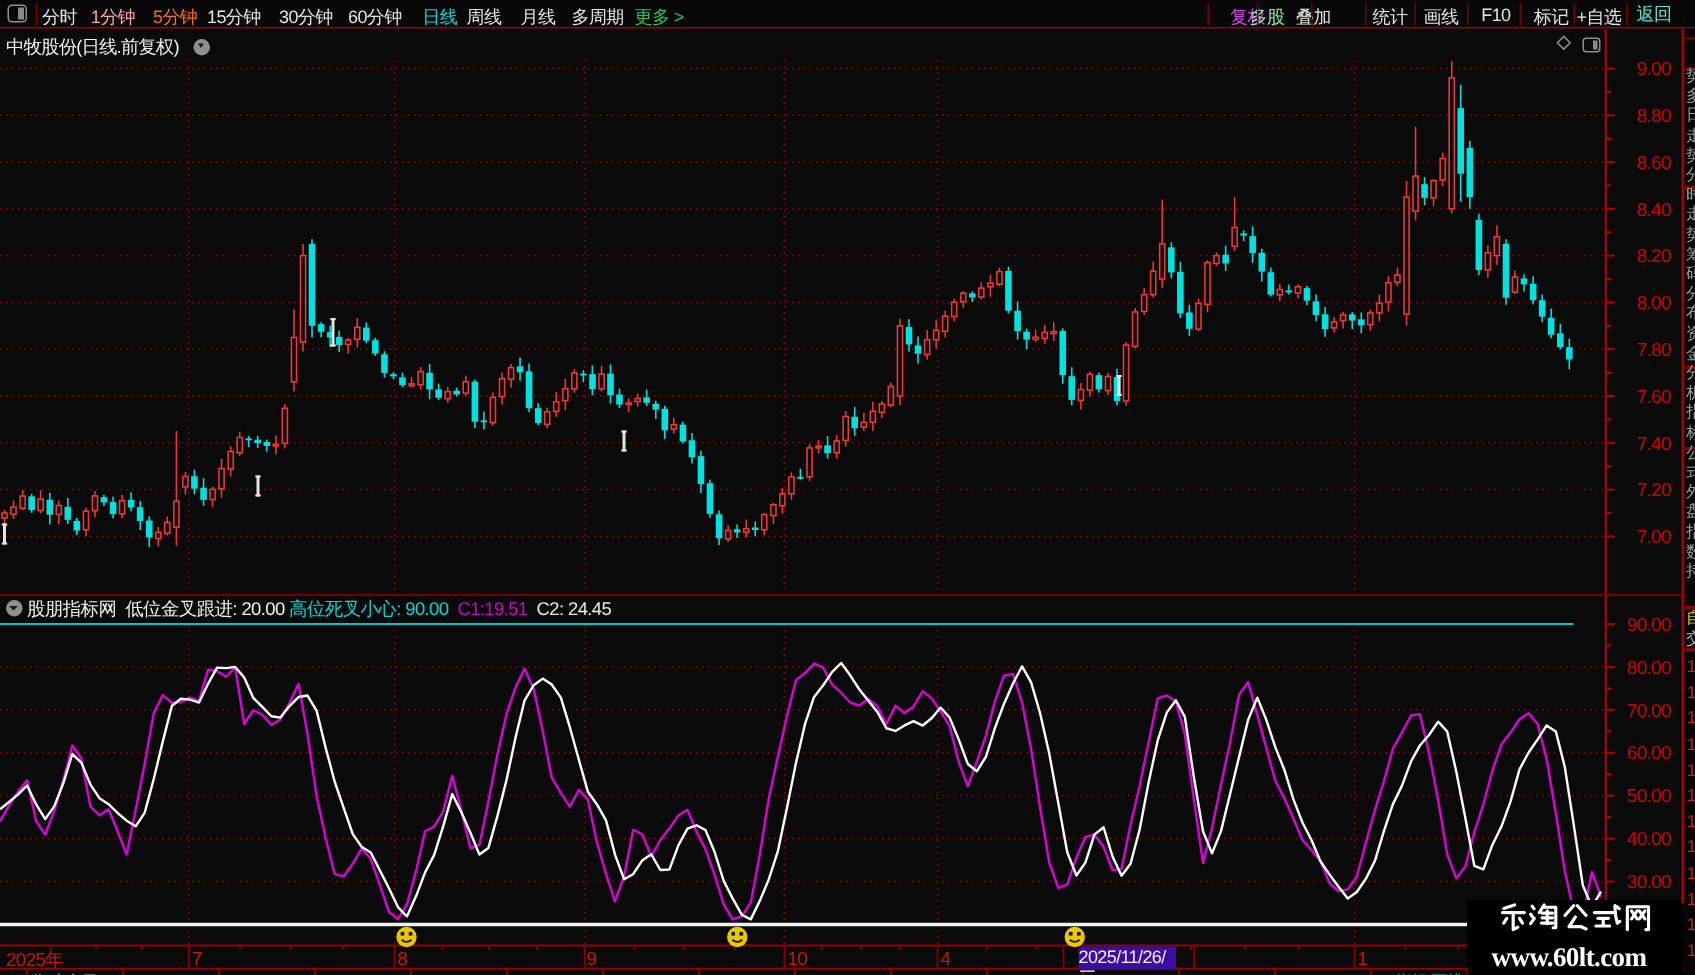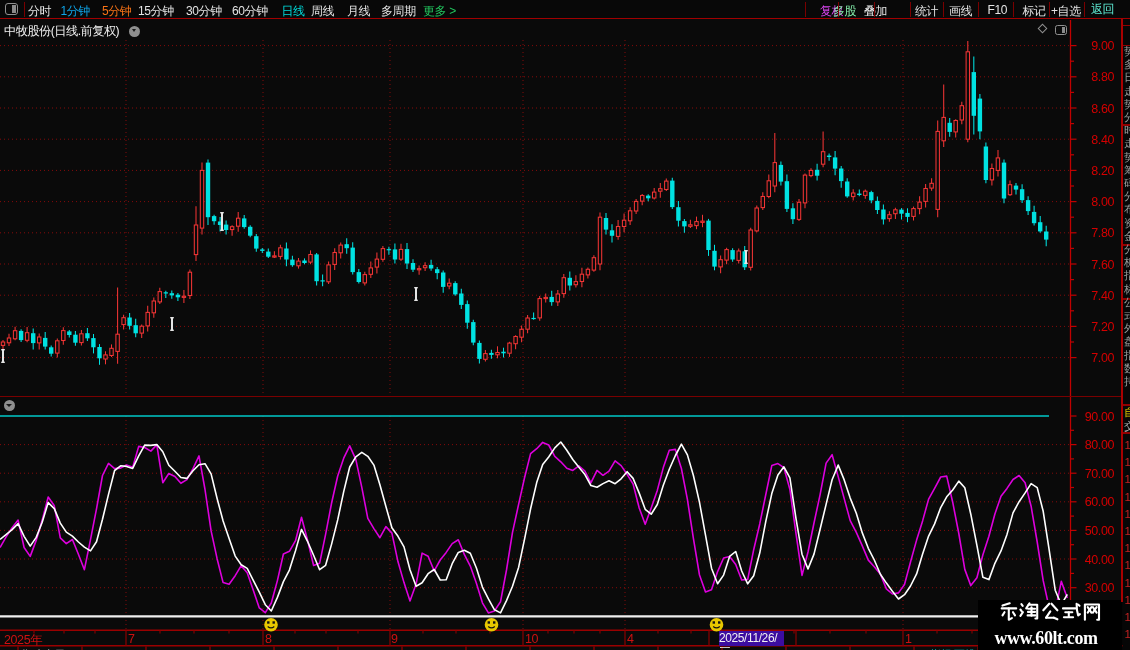--- a/index.html
+++ b/index.html
@@ -569,7 +569,7 @@
 <div style="position:absolute;left:5px;top:3px;width:13px;height:12px;border:1.4px solid #909090;border-radius:3px"></div>
 <div style="position:absolute;left:12px;top:5px;width:4px;height:8px;background:#8a8a8a"></div>
 <span style="position:absolute;left:28px;top:3px;color:#e4e4e4">分时</span>
-      <span style="position:absolute;left:60.5px;top:3px;color:#0ea5e9">1分钟</span>
+      <span style="position:absolute;left:60.5px;top:3px;color:#fca5a5">1分钟</span>
       <span style="position:absolute;left:102px;top:3px;color:#f97316">5分钟</span>
       <span style="position:absolute;left:138px;top:3px;color:#e4e4e4">15分钟</span>
       <span style="position:absolute;left:186px;top:3px;color:#e4e4e4">30分钟</span>

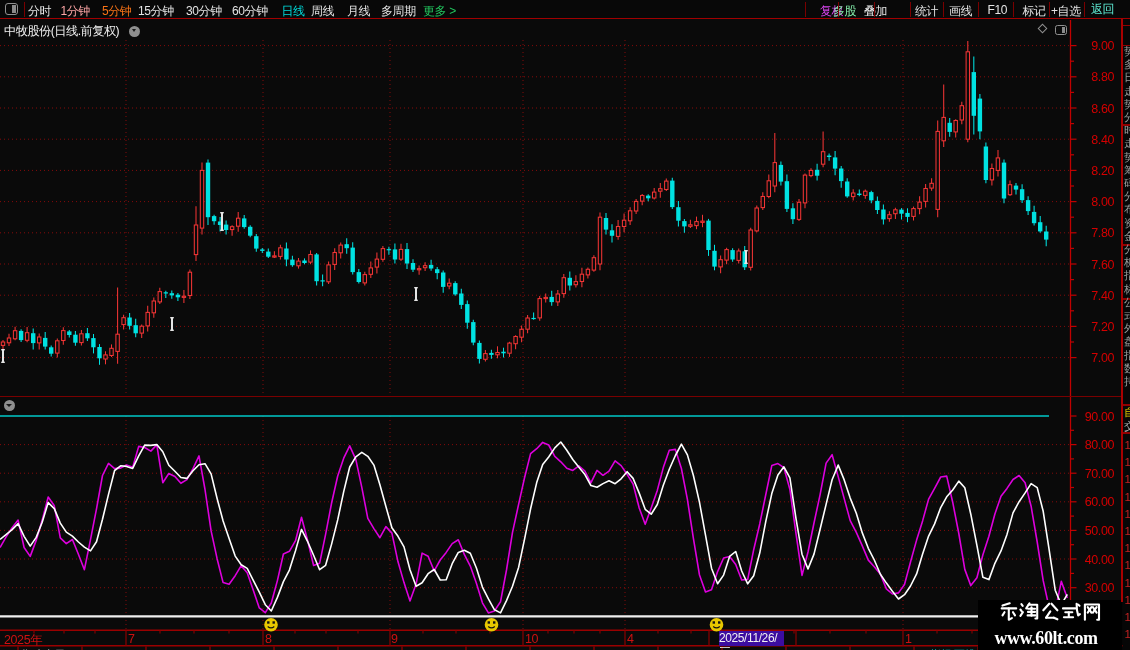--- a/index.html
+++ b/index.html
@@ -608,6 +608,7 @@
 
 <div style="position:absolute;left:3.5px;top:399.5px;width:11.5px;height:11.5px;border-radius:50%;background:#8f8f8f"></div>
 <div style="position:absolute;left:6.3px;top:403.5px;width:0;height:0;border-left:3px solid transparent;border-right:3px solid transparent;border-top:3.8px solid #1a1a1a"></div>
+<div style="position:absolute;left:18px;top:397.5px;font-size:12.3px;letter-spacing:-0.4px;color:#f0f0f0;white-space:nowrap">股朋指标网&nbsp; 低位金叉跟进: 20.00 <span style="color:#00d8d8">高位死叉小心: 90.00</span>&nbsp; <span style="color:#d000d0">C1:19.51</span>&nbsp; <span style="color:#e8e8e8">C2: 24.45</span></div>
 
 <div style="position:absolute;left:4px;top:632px;color:#cc1111;font-size:12.5px">2025年</div>
 <div style="position:absolute;left:128px;top:632px;color:#cc1111;font-size:12.5px">7</div>

